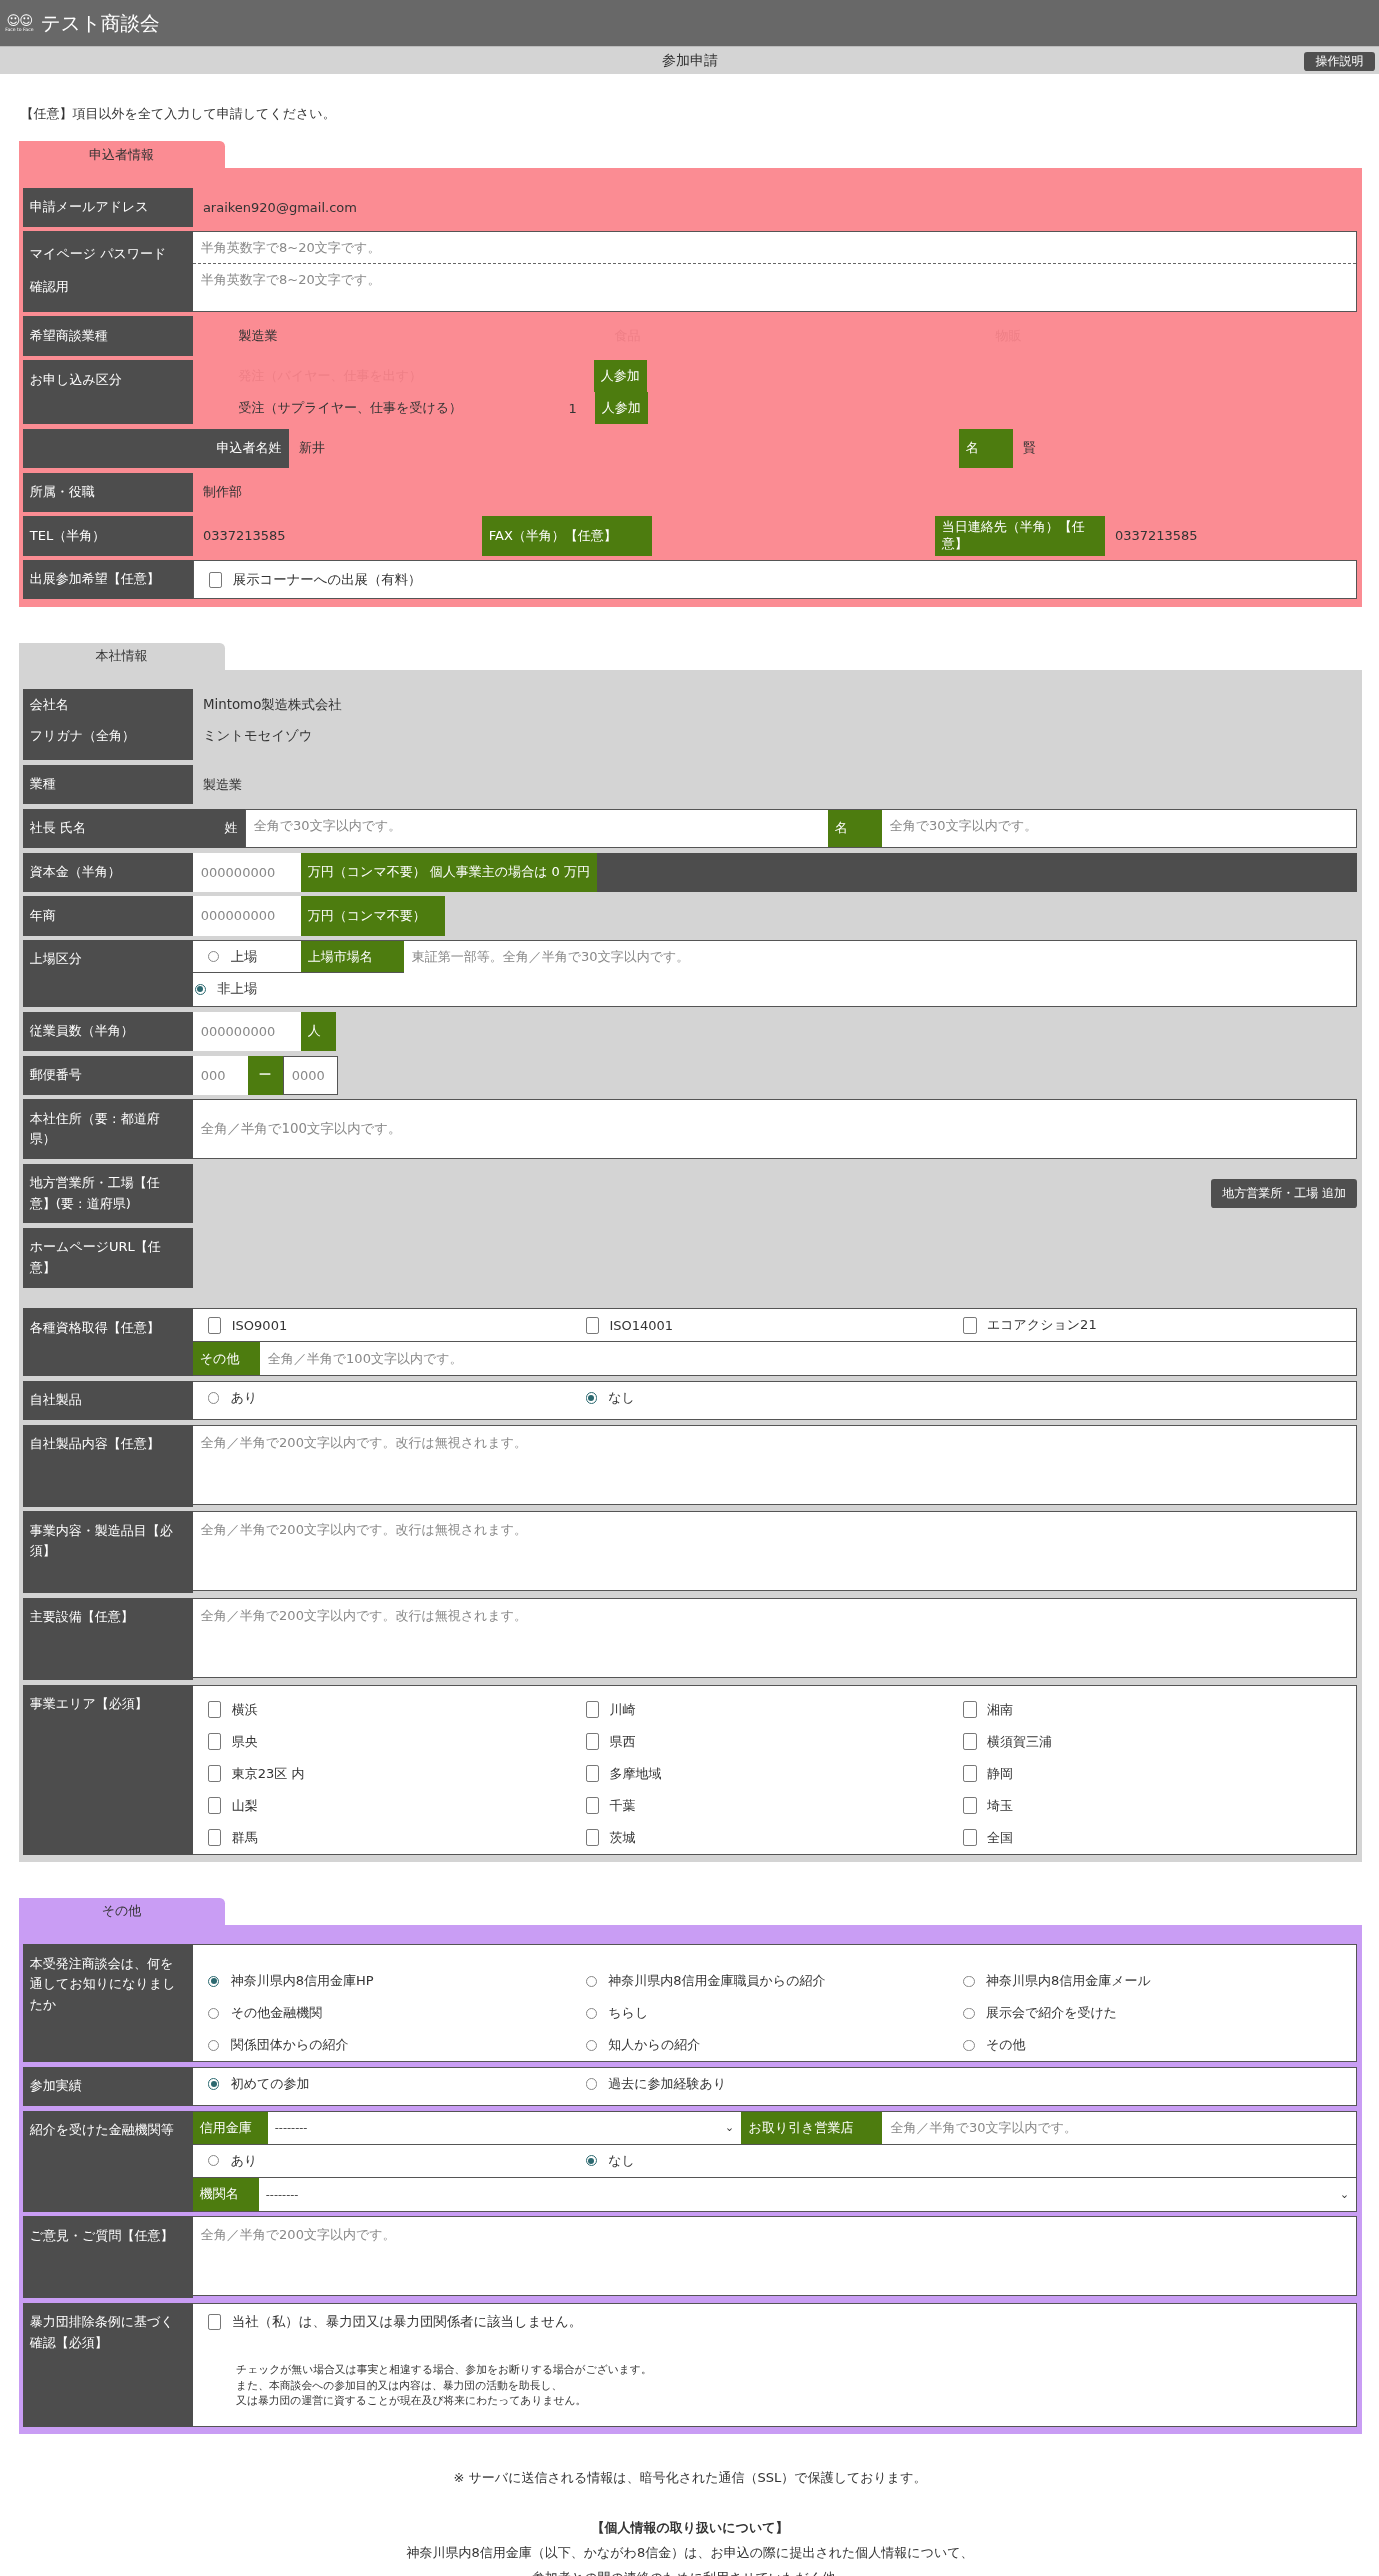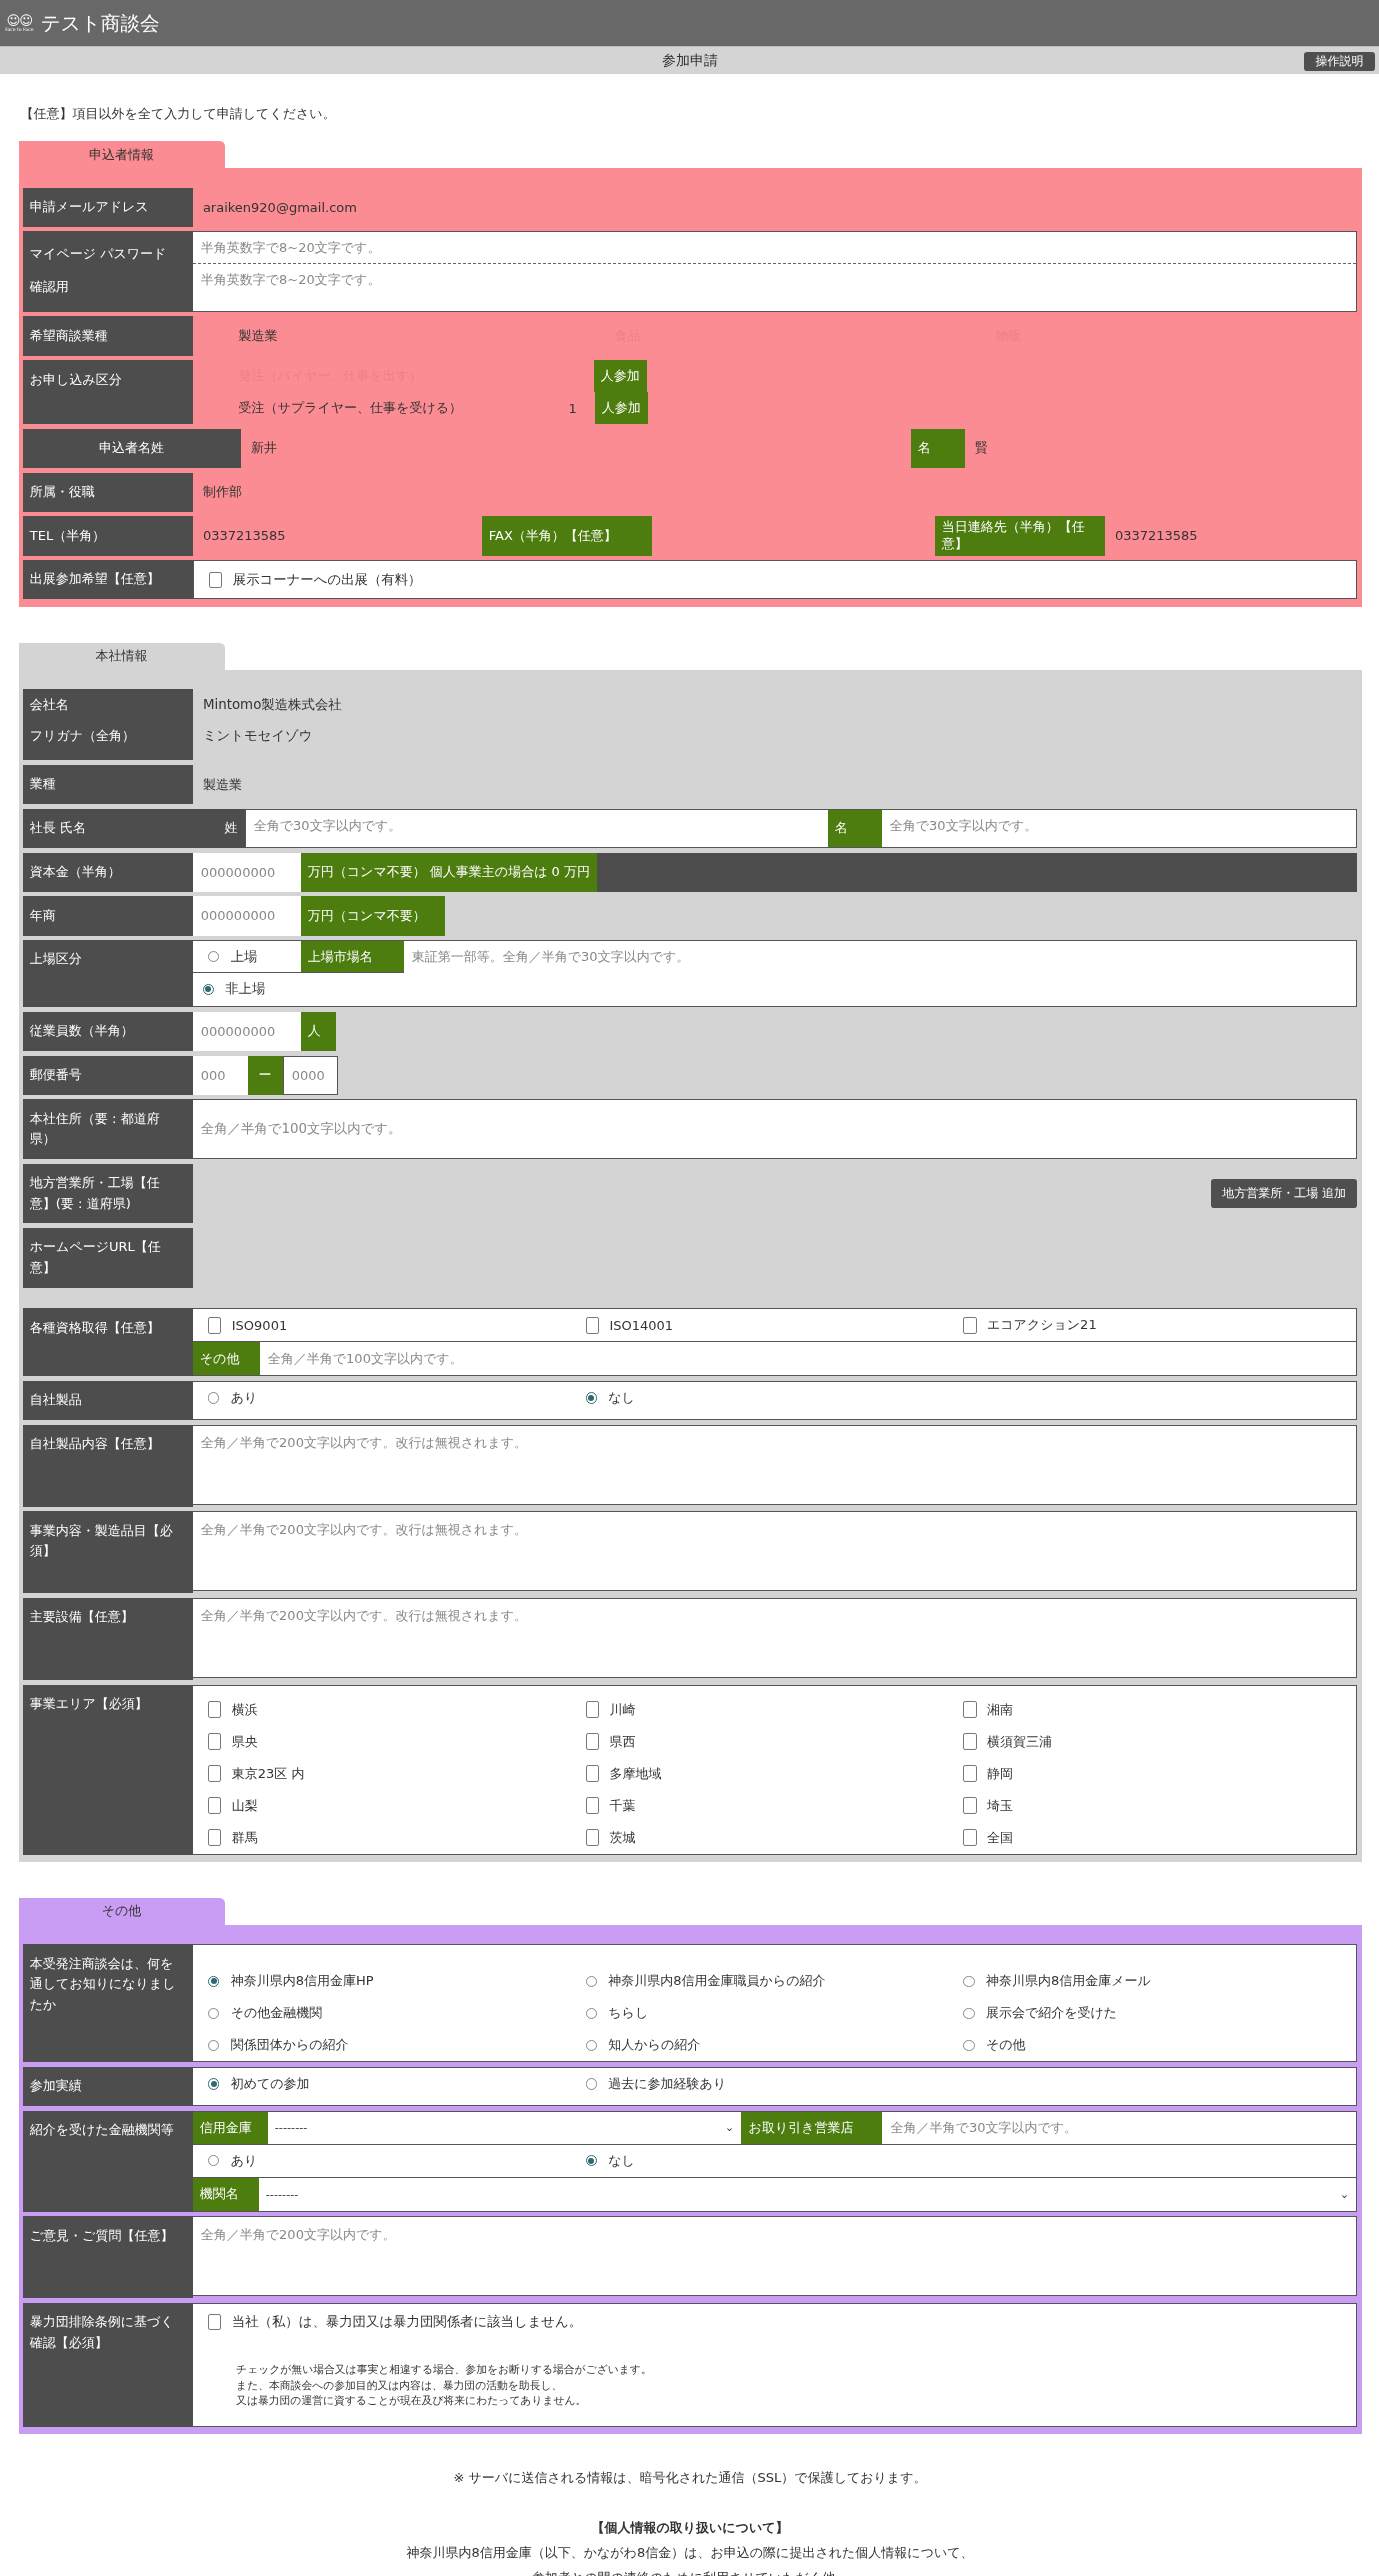--- a/index.html
+++ b/index.html
@@ -95,7 +95,7 @@
       </div>
     </div>
     <div class="row">
-      <div class="lbl" style="width:218px;display:flex;justify-content:center">
+      <div class="lbl" style="width:266px;display:flex;justify-content:flex-end">
         <span>申込者名</span>
         <span>姓</span>
       </div>

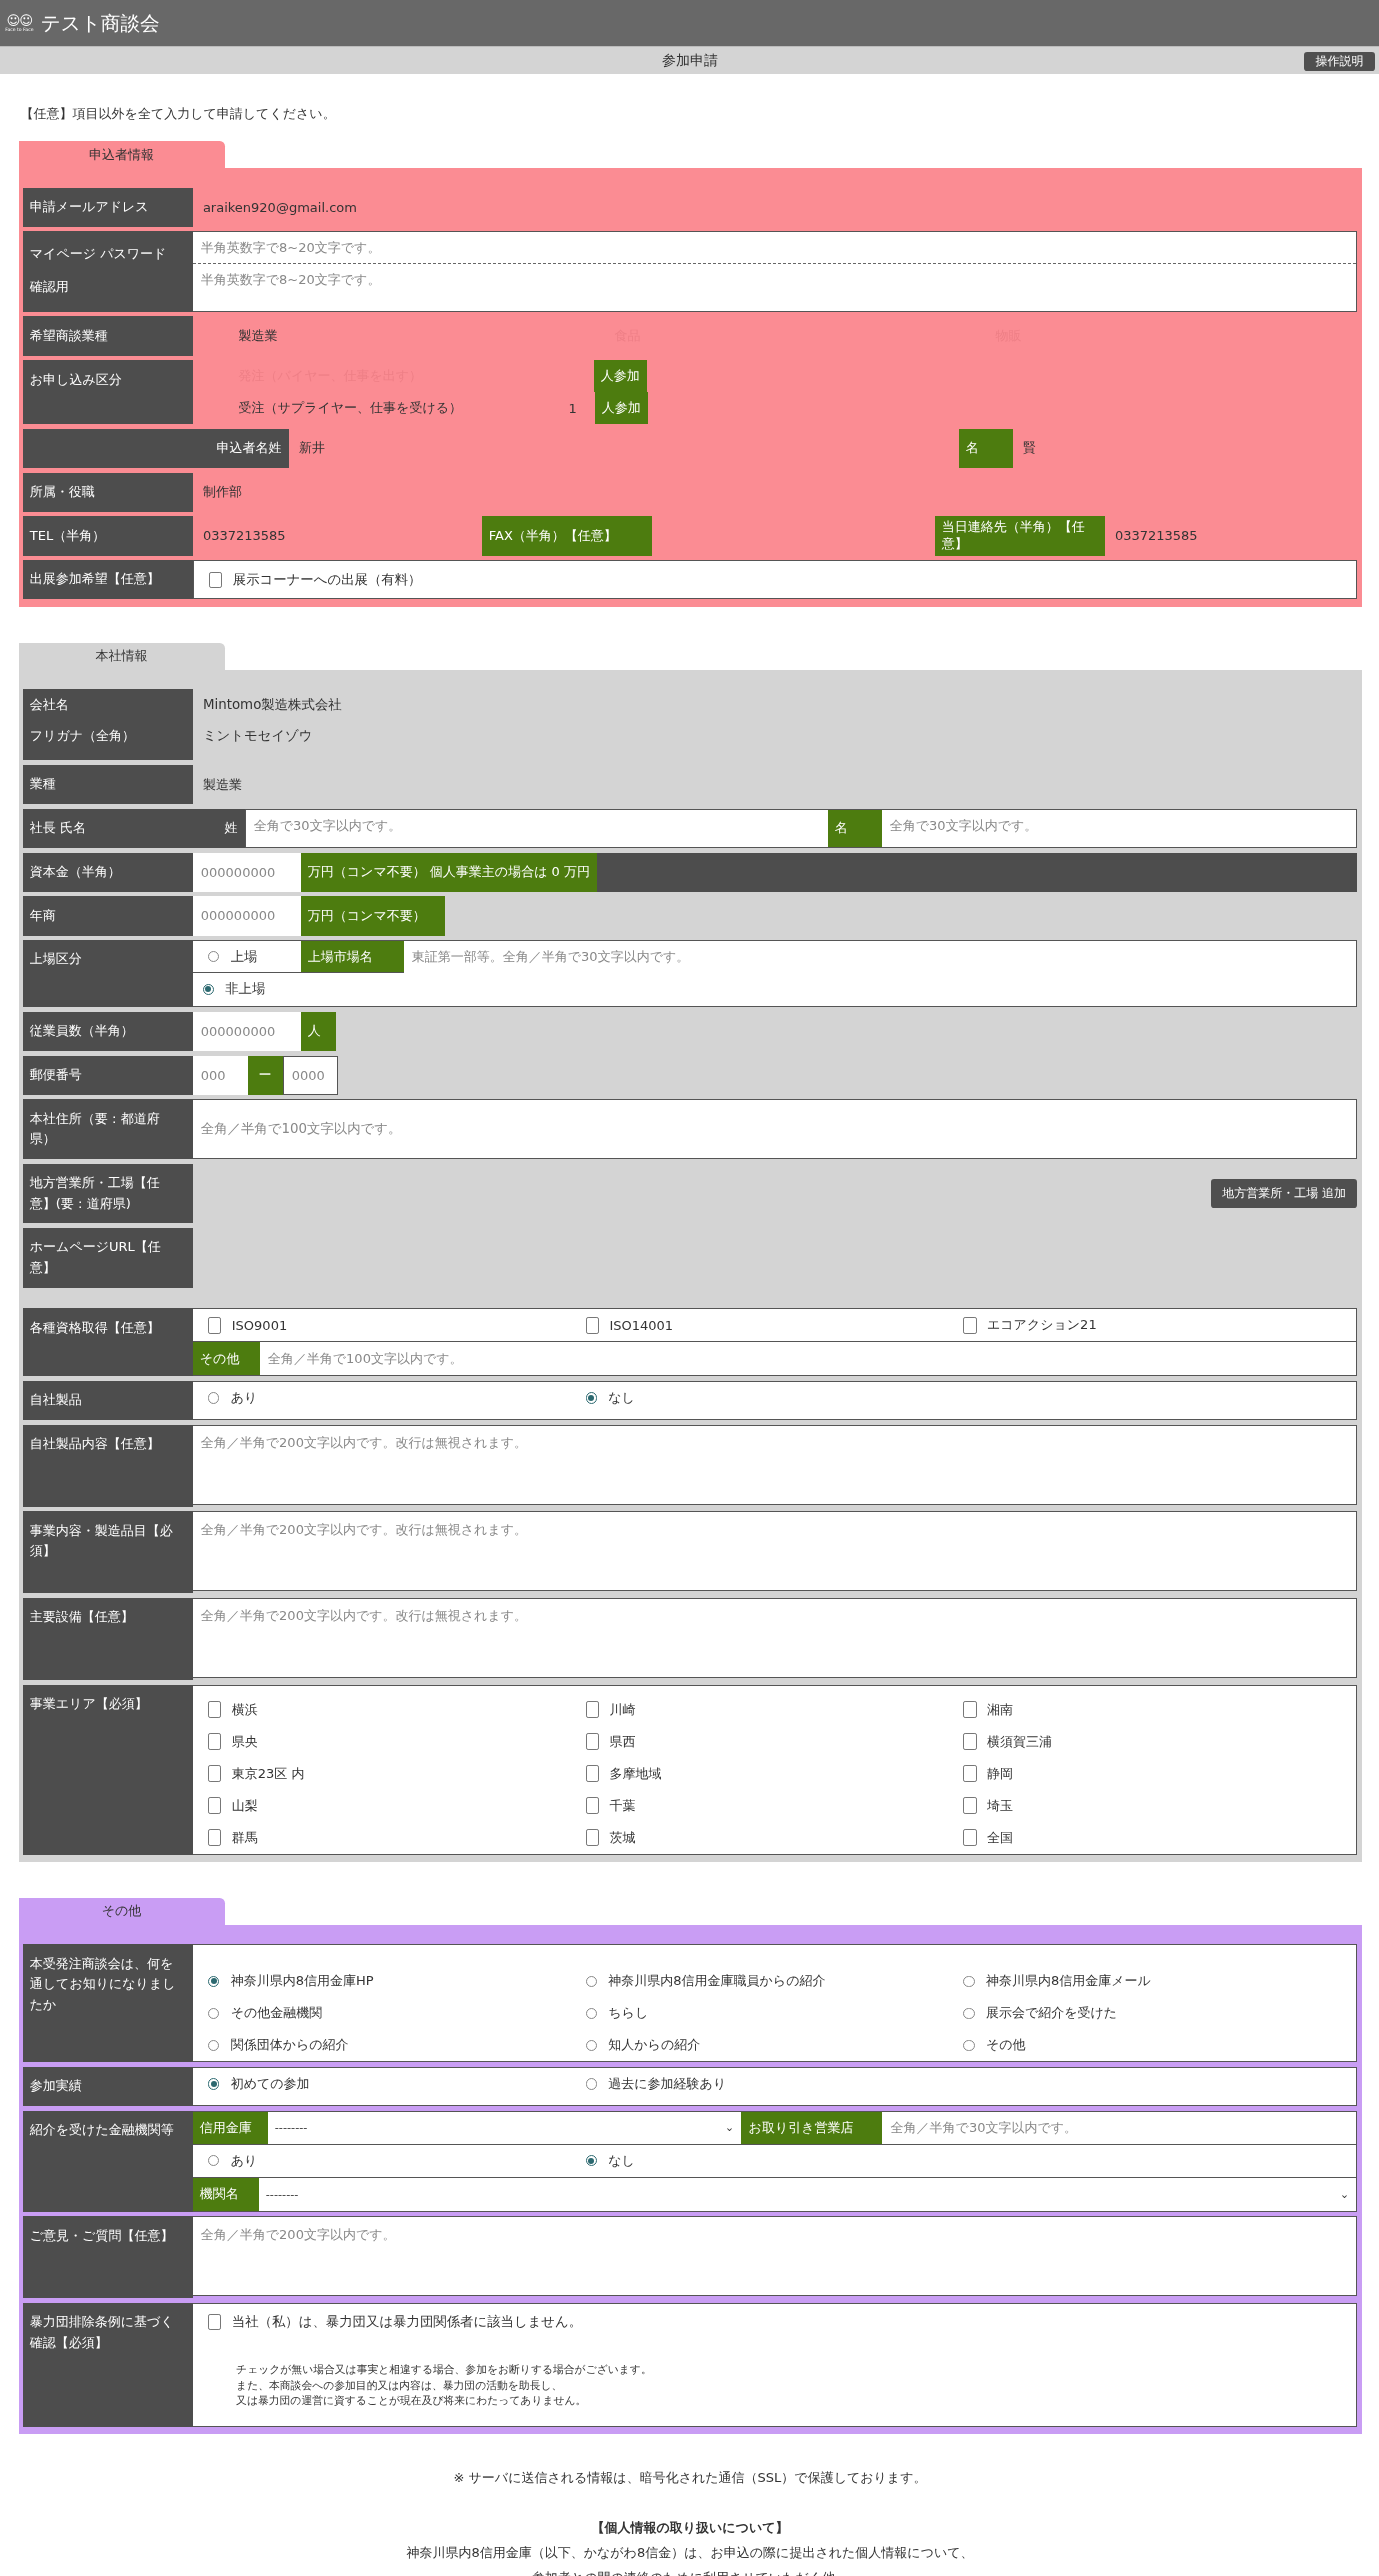--- a/index.html
+++ b/index.html
@@ -176,7 +176,7 @@
           <div class="dark" style="width:103px">上場市場名</div>
           <div class="inp" style="flex:1">東証第一部等。全角／半角で30文字以内です。</div>
         </div>
-        <div style="height:32px;display:flex;align-items:center;padding-left:10px">
+        <div style="height:32px;display:flex;align-items:center;padding-left:2px">
             <span class="rd on"></span>
             <span>非上場</span>
           </div>

